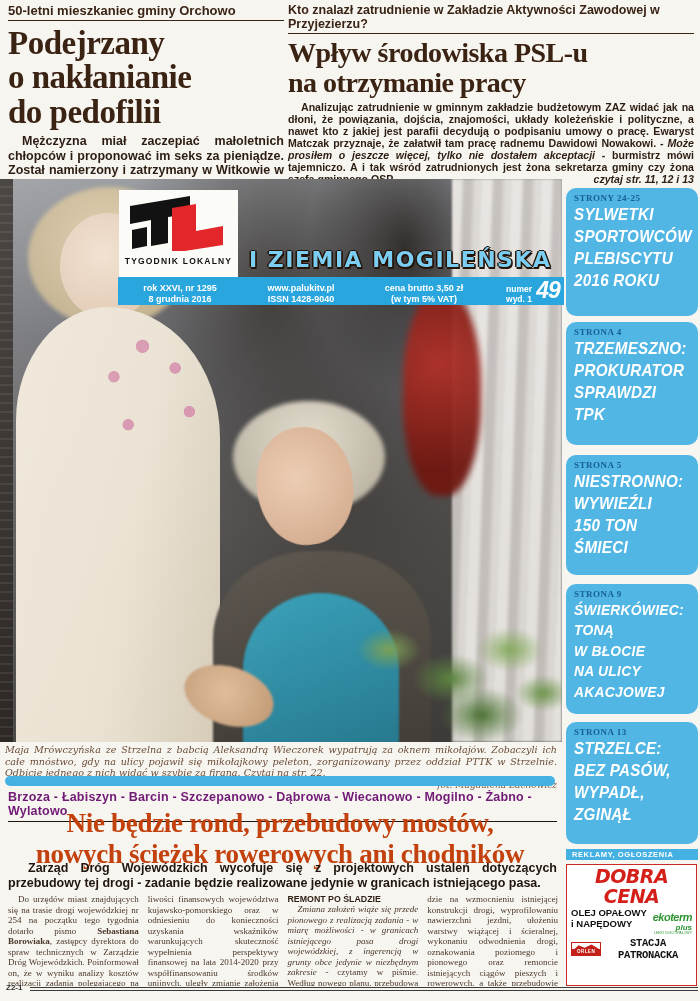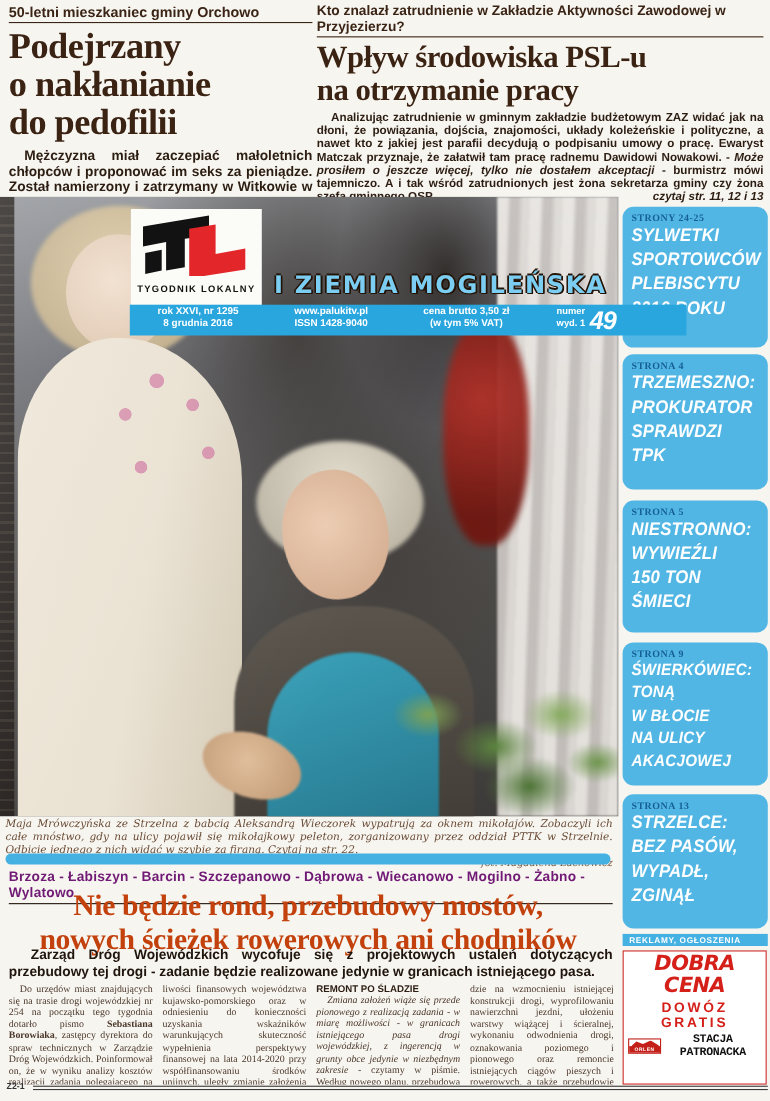--- a/index.html
+++ b/index.html
@@ -80,8 +80,8 @@
   .mh-sub { position:absolute; left:249px; top:247px; z-index:6;
     font-family:"DejaVu Sans", sans-serif; font-weight:bold; font-size:22px; letter-spacing:1.5px; color:#7bcef1;
     text-shadow:-1.5px 0 #241307,1.5px 0 #241307,0 -1.5px #241307,0 1.5px #241307,1.5px 1.5px 0 #241307; }
-  .info-bar { position:absolute; left:118px; top:277px; width:506px; height:28px; background:#2aa6de; z-index:5;
-    display:flex; align-items:flex-start; color:#fff; font-weight:bold; font-size:9px; line-height:1.25; }
+  .info-bar { position:absolute; left:118px; top:277px; width:446px; height:28px; background:#2aa6de; z-index:5;
+    display:flex; align-items:flex-end; color:#fff; font-weight:bold; font-size:9px; line-height:1.25; }
   .info-cell { text-align:center; }
   .i1 { width:124px; } .i2 { width:118px; } .i3 { width:128px; }
   .i4 { width:44px; text-align:right; font-size:8.5px; }

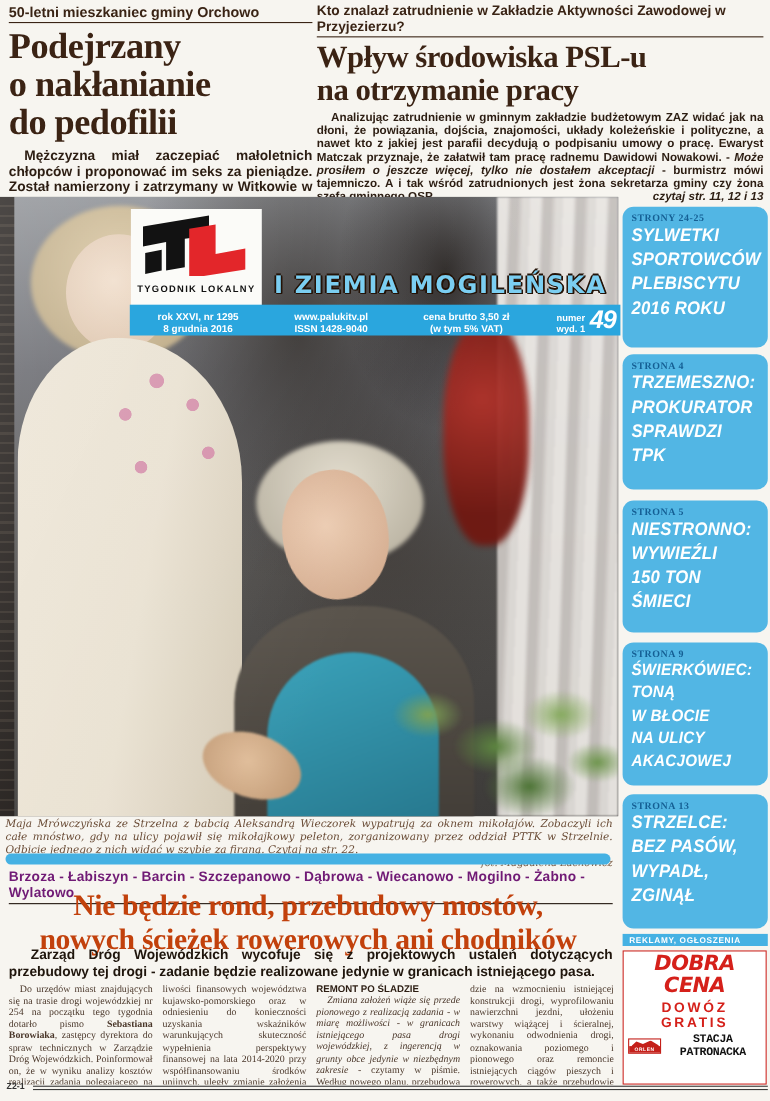--- a/index.html
+++ b/index.html
@@ -279,6 +279,17 @@
 
   <div class="ad-box">
     <div class="ad-headline">DOBRA CENA</div>
+    <div class="ad-row1">
+      <div class="ad-oil">
+        <div>OLEJ OPAŁOWY</div>
+        <div>i NAPĘDOWY</div>
+      </div>
+      <div class="ekoterm">
+        <span class="ekoterm-name">ekoterm</span>
+        <span class="ekoterm-plus">plus</span>
+        <span class="ekoterm-small">LEKKI OLEJ OPAŁOWY</span>
+      </div>
+    </div>
     <div class="ad-promo">DOWÓZ GRATIS</div>
     <div class="ad-row2">
       <div class="orlen-logo">

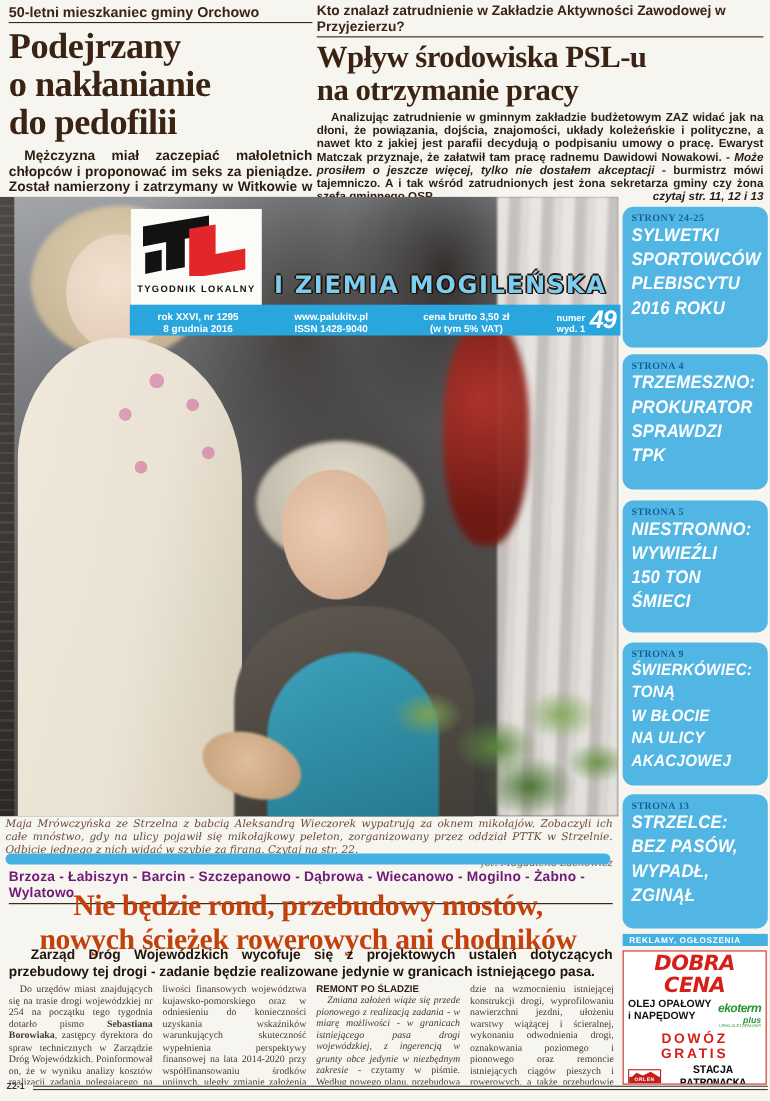--- a/index.html
+++ b/index.html
@@ -290,7 +290,6 @@
         <span class="ekoterm-small">LEKKI OLEJ OPAŁOWY</span>
       </div>
     </div>
-    <div class="ad-promo">DOWÓZ GRATIS</div>
     <div class="ad-row2">
       <div class="orlen-logo">
         <div class="orlen-eagle"></div>

